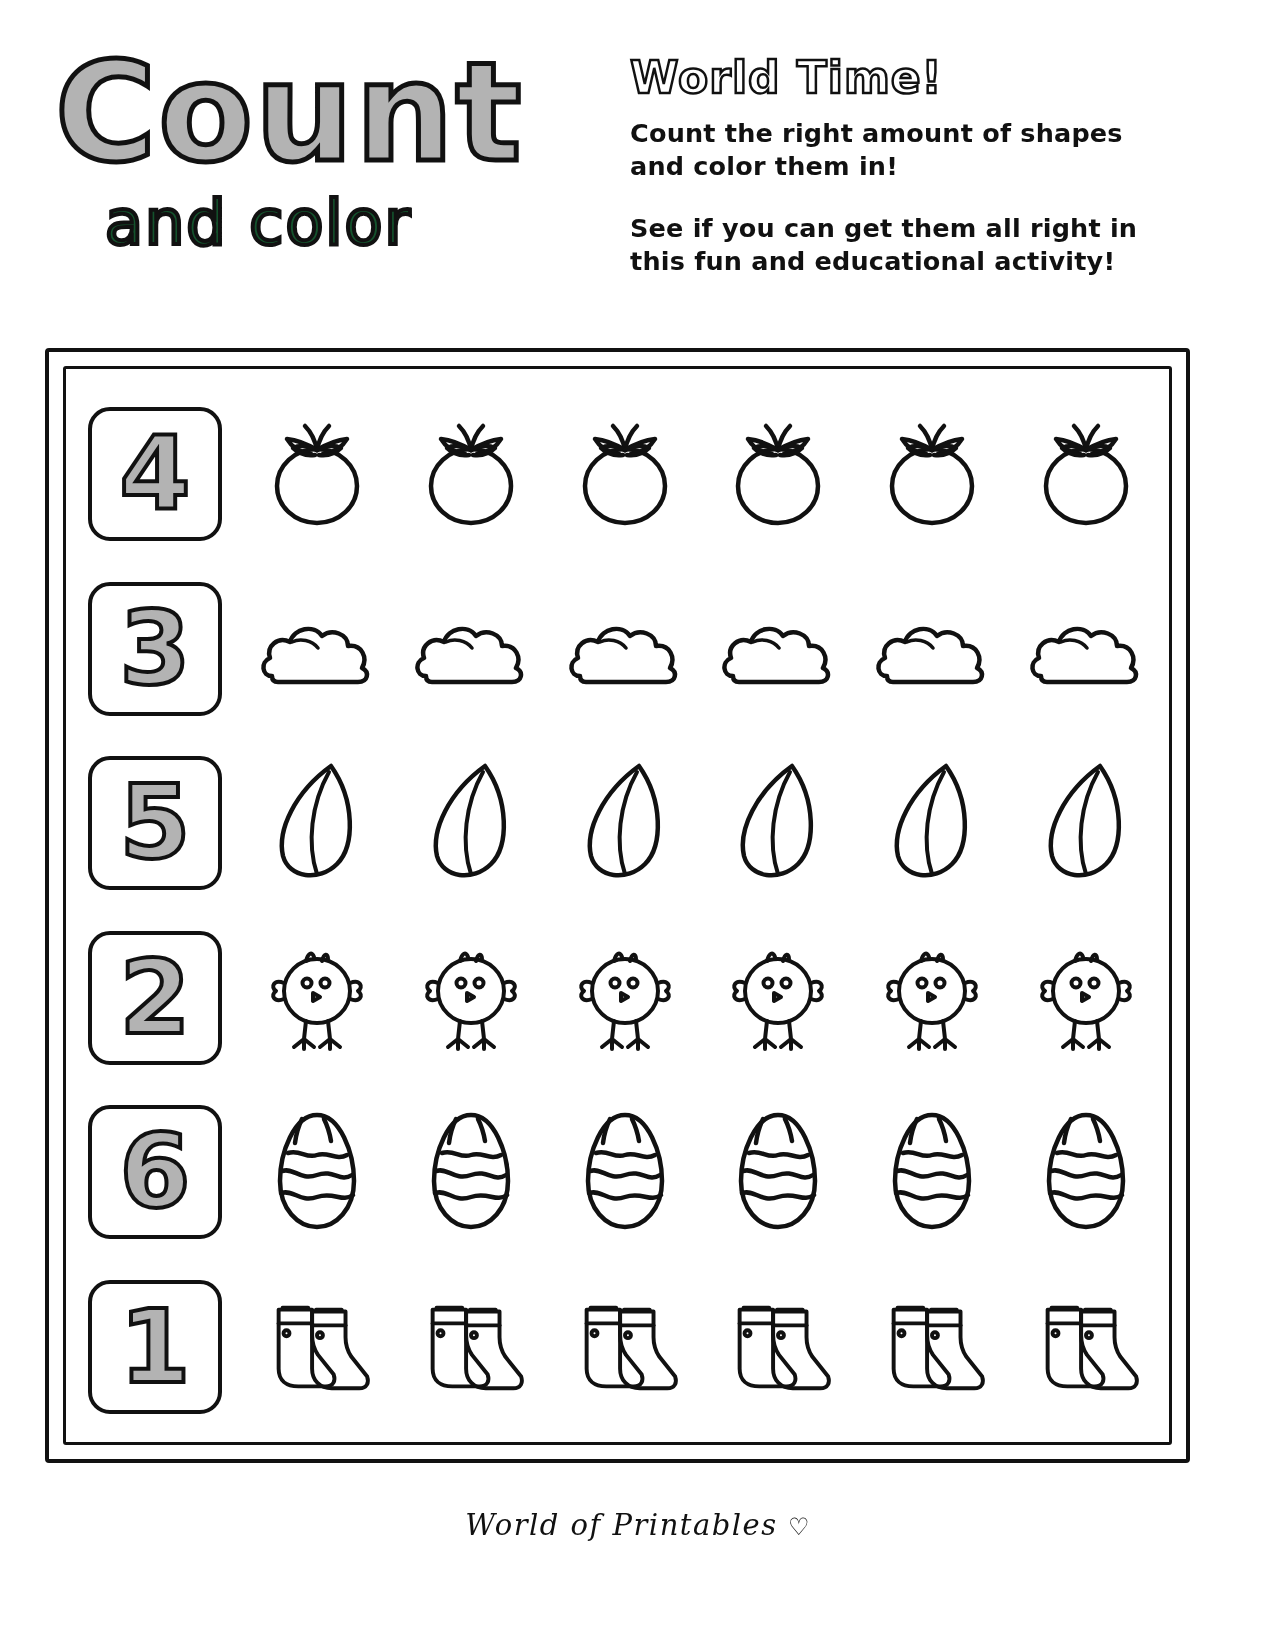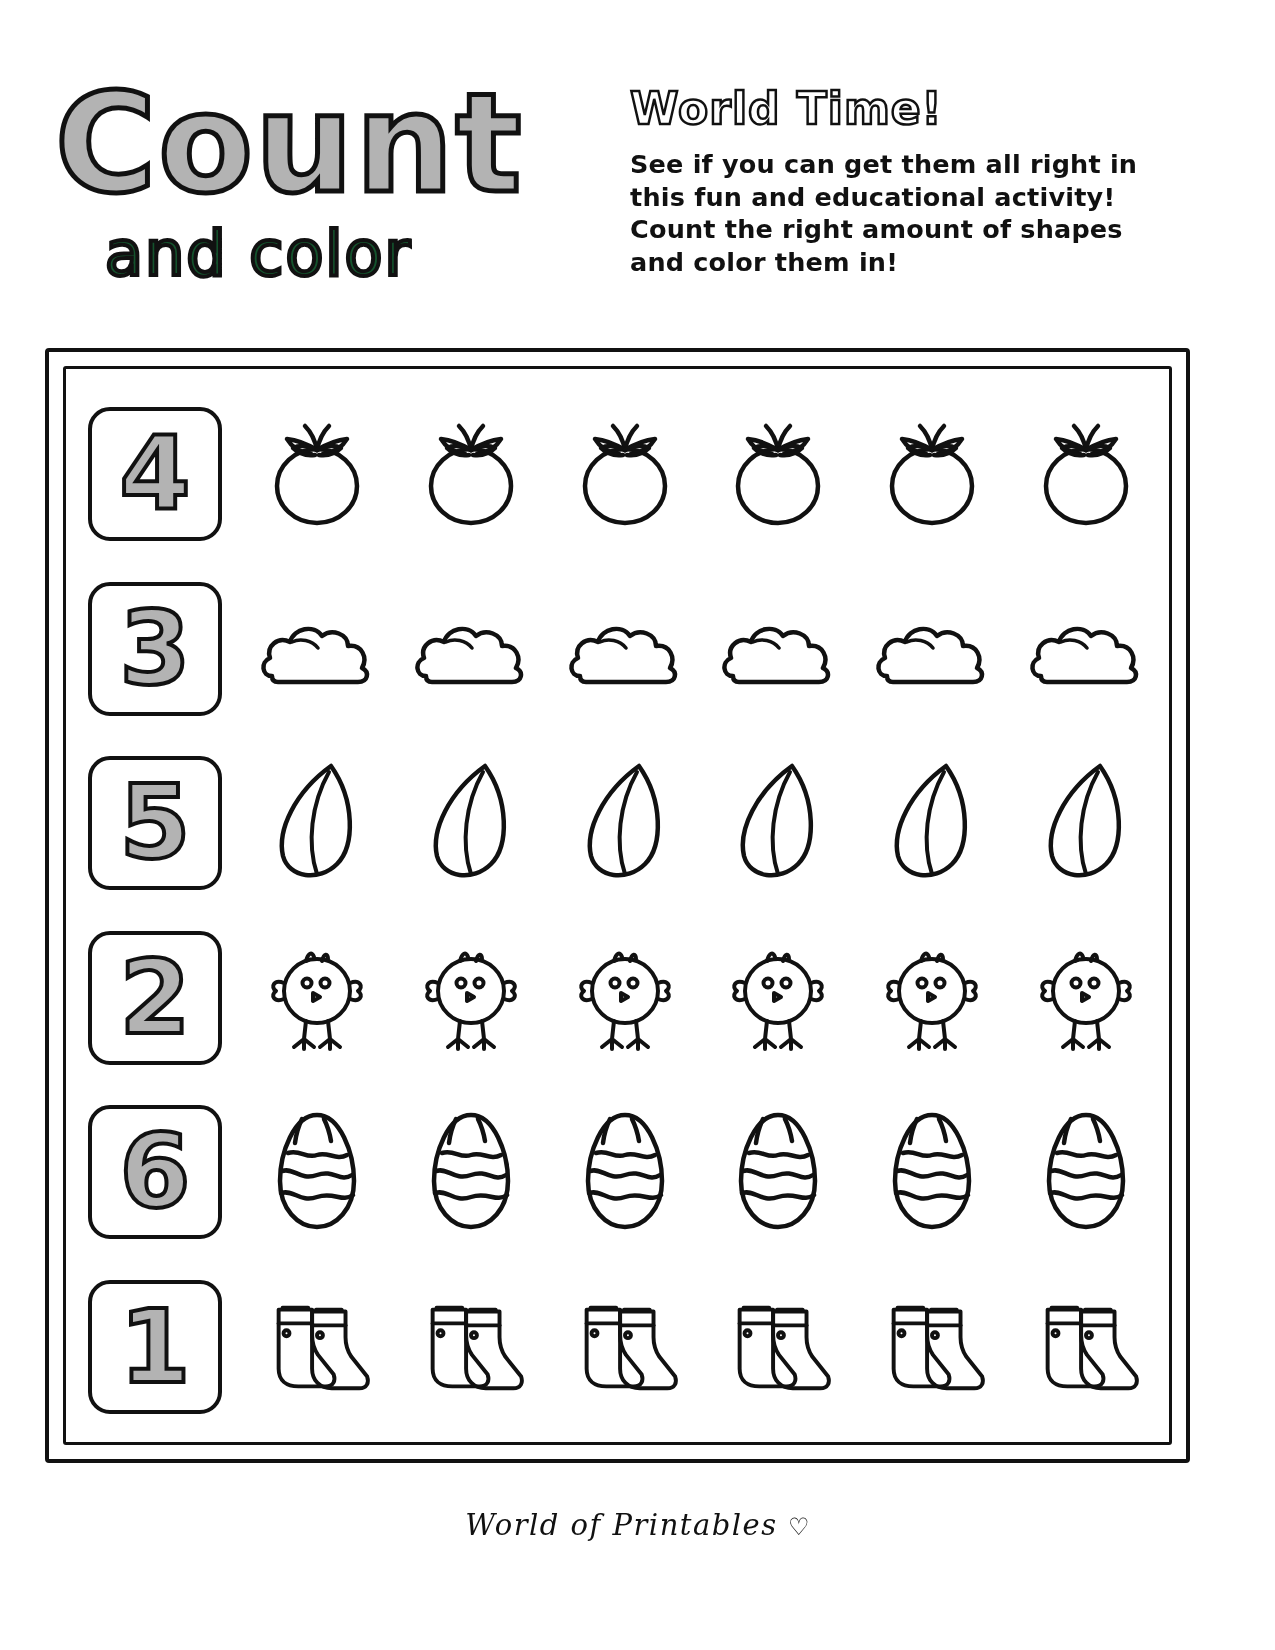--- a/index.html
+++ b/index.html
@@ -23,7 +23,6 @@
     left: 0;
     width: 1185px;
     height: 290px;
-    margin-top: 31px;
   }
   .title-block {
     position: absolute;

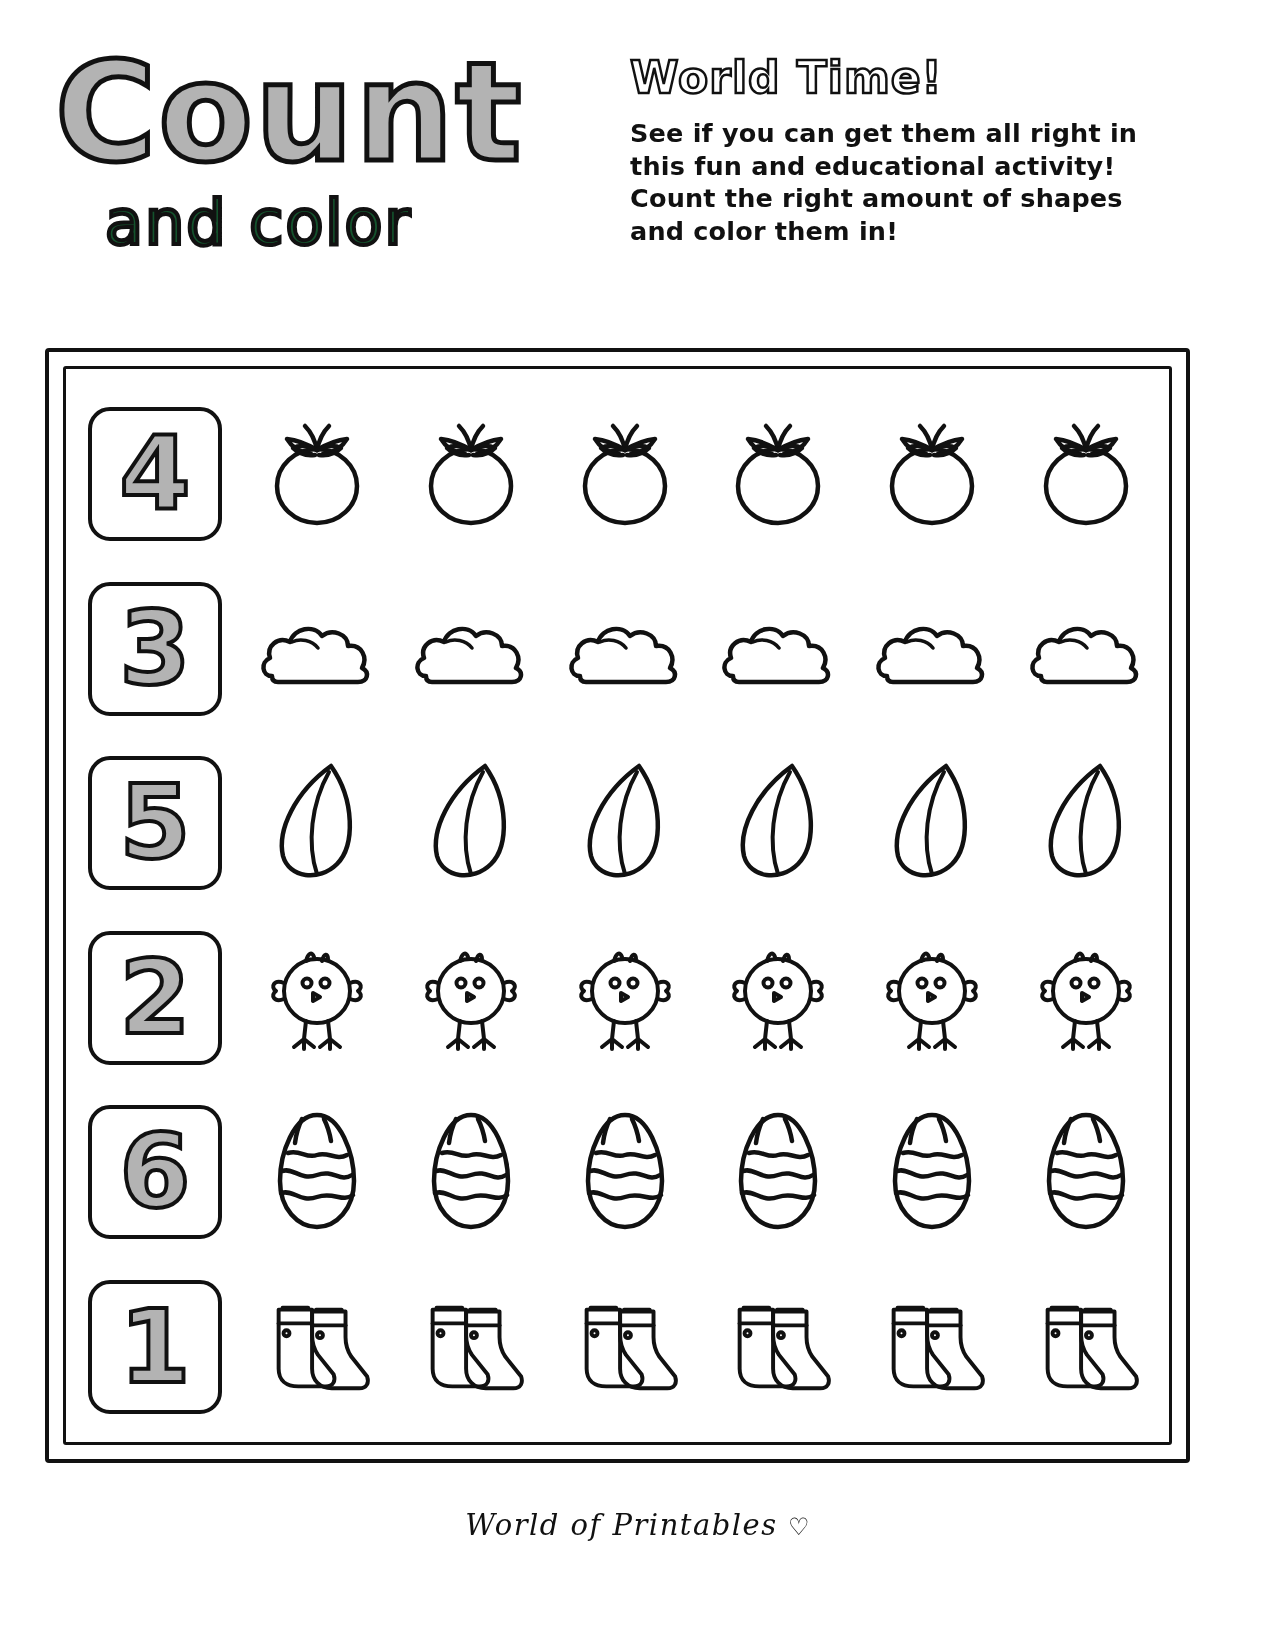--- a/index.html
+++ b/index.html
@@ -180,8 +180,8 @@
 
   <div class="intro-block">
     <div class="intro-title">World Time!</div>
+    <p class="intro-p">Count the right amount of shapes and color them in!</p>
     <p class="intro-p last">See if you can get them all right in this fun and educational activity!</p>
-    <p class="intro-p">Count the right amount of shapes and color them in!</p>
   </div>
 
 </div>

